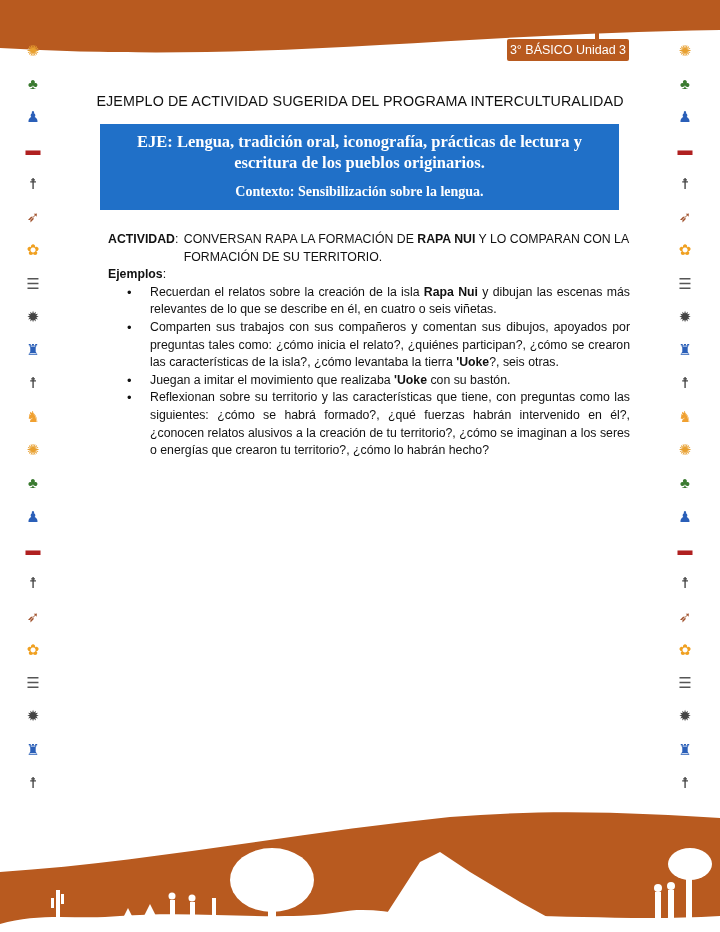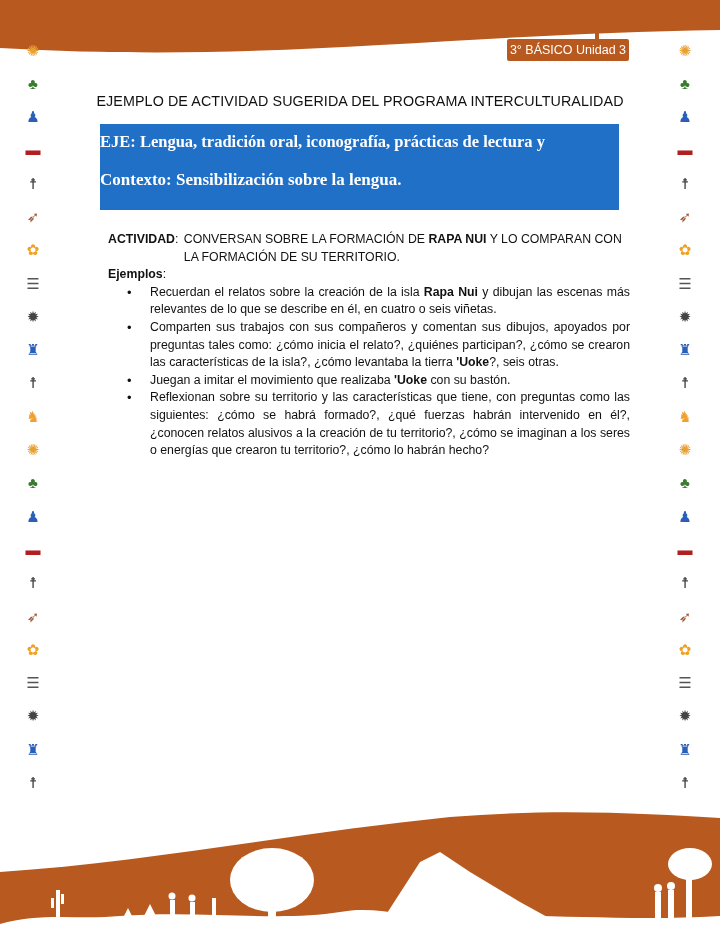--- a/index.html
+++ b/index.html
@@ -13,7 +13,7 @@
   .icon-col.right { left:670px; }
   .icon { width:30px; height:24px; margin-bottom:9.3px; display:flex; align-items:center; justify-content:center; font-size:15px; line-height:1; }
   .doc-title { position:absolute; left:0; width:720px; top:93px; text-align:center; font-size:14.3px; letter-spacing:0.1px; color:#111; }
-  .eje-box { position:absolute; left:100px; top:124px; width:519px; height:86px; background:#2070c8; color:#fff; font-family:"Liberation Serif", serif; font-weight:bold; text-align:left; }
+  .eje-box { position:absolute; left:100px; top:124px; width:519px; height:86px; background:#2070c8; color:#fff; font-family:"Liberation Serif", serif; font-weight:bold; text-align:center; }
   .eje-line { font-size:16.5px; line-height:21px; }
   .eje-box .l1 { margin-top:7px; }
   .eje-box .ctx { margin-top:17px; font-size:17px; }

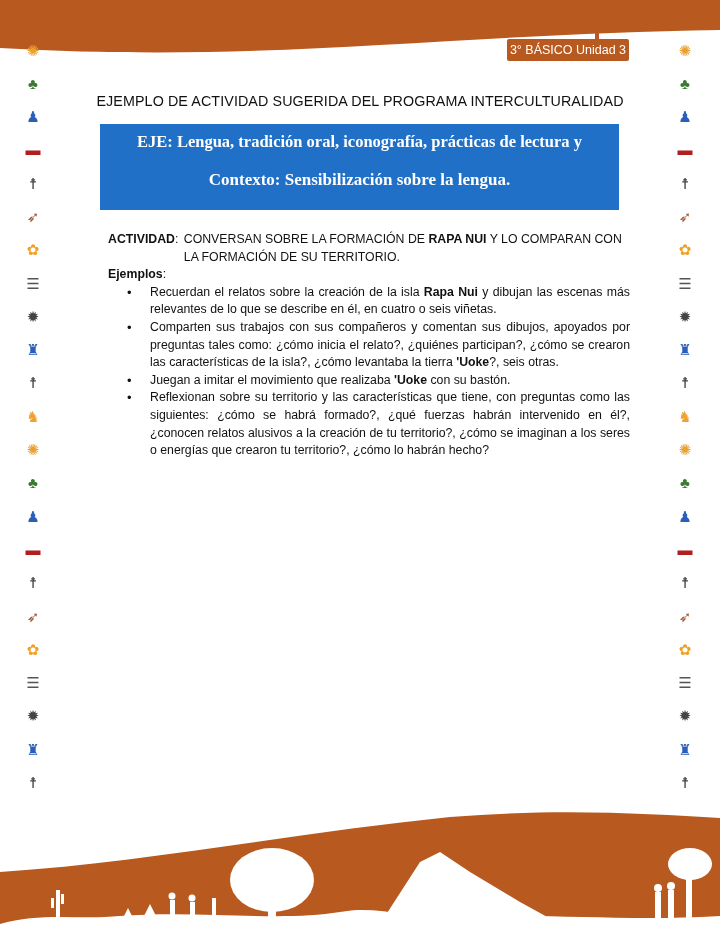--- a/index.html
+++ b/index.html
@@ -91,6 +91,7 @@
 
 <div class="eje-box">
   <div class="eje-line l1">EJE: Lengua, tradición oral, iconografía, prácticas de lectura y</div>
+  <div class="eje-line">escritura de los pueblos originarios.</div>
   <div class="eje-line ctx">Contexto: Sensibilización sobre la lengua.</div>
 </div>
 

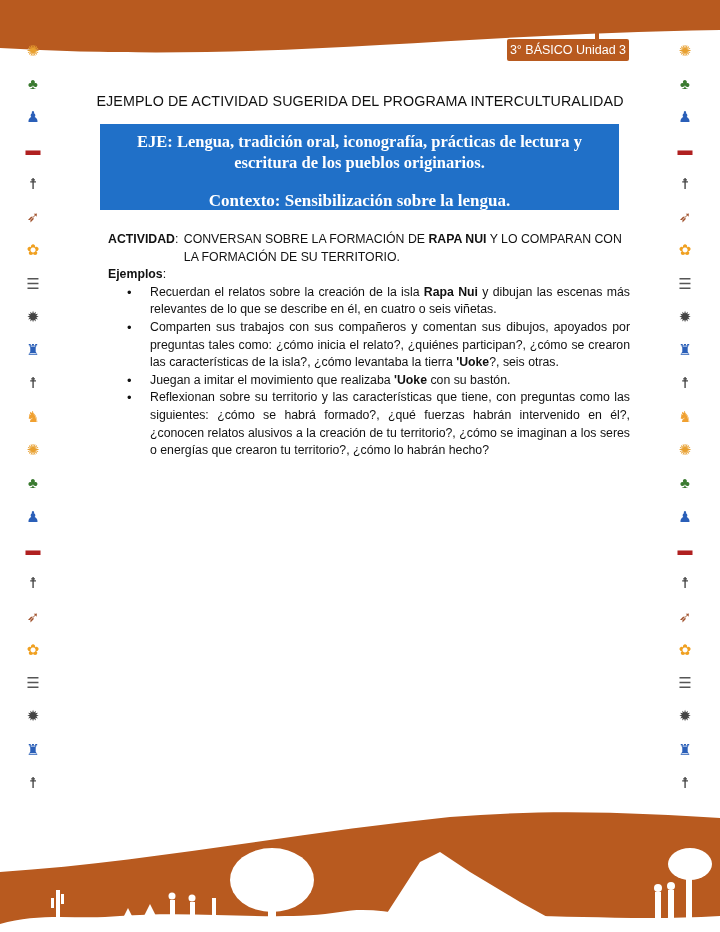--- a/index.html
+++ b/index.html
@@ -16,7 +16,7 @@
   .eje-box { position:absolute; left:100px; top:124px; width:519px; height:86px; background:#2070c8; color:#fff; font-family:"Liberation Serif", serif; font-weight:bold; text-align:center; }
   .eje-line { font-size:16.5px; line-height:21px; }
   .eje-box .l1 { margin-top:7px; }
-  .eje-box .ctx { margin-top:17px; font-size:17px; }
+  .eje-box .ctx { margin-top:8px; font-size:14px; }
   .content { position:absolute; left:108px; top:231px; width:522px; font-size:12.3px; line-height:17.6px; }
   .activity { display:flex; }
   .activity-label { font-weight:bold; white-space:nowrap; }

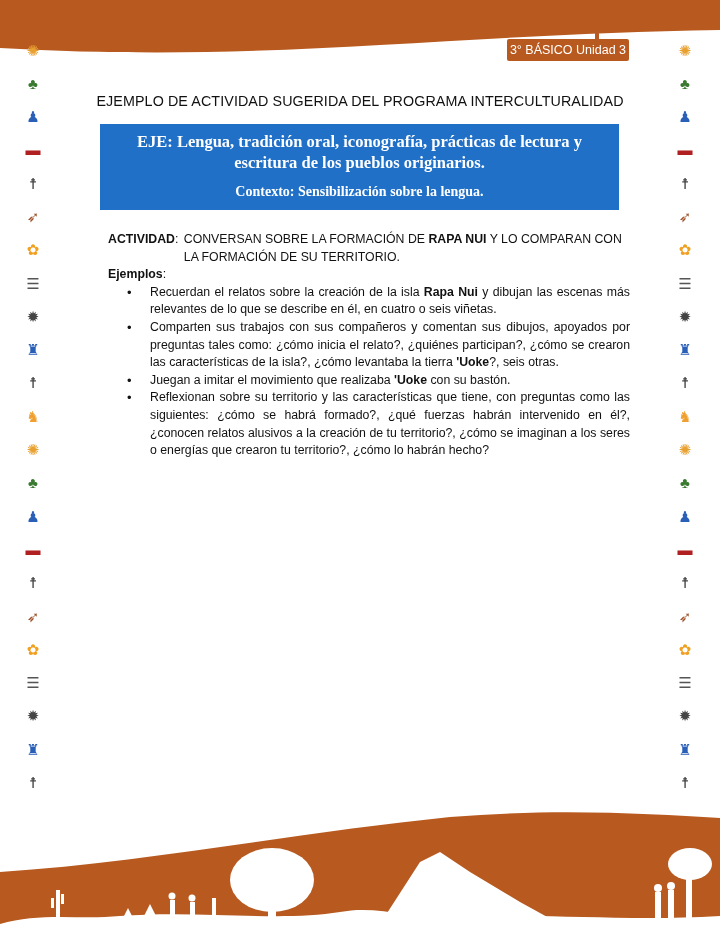--- a/index.html
+++ b/index.html
@@ -100,7 +100,7 @@
     <span class="activity-label">ACTIVIDAD</span>
       <span style="white-space:pre">: </span>
     <span class="activity-text">
-      <span>CONVERSAN SOBRE LA FORMACIÓN DE </span><b>RAPA NUI</b><span> Y LO COMPARAN CON LA FORMACIÓN DE SU TERRITORIO.</span>
+      <span>CONVERSAN RAPA LA FORMACIÓN DE </span><b>RAPA NUI</b><span> Y LO COMPARAN CON LA FORMACIÓN DE SU TERRITORIO.</span>
     </span>
   </div>
   <div class="examples-label"><span>Ejemplos</span><span style="font-weight:normal">:</span></div>

